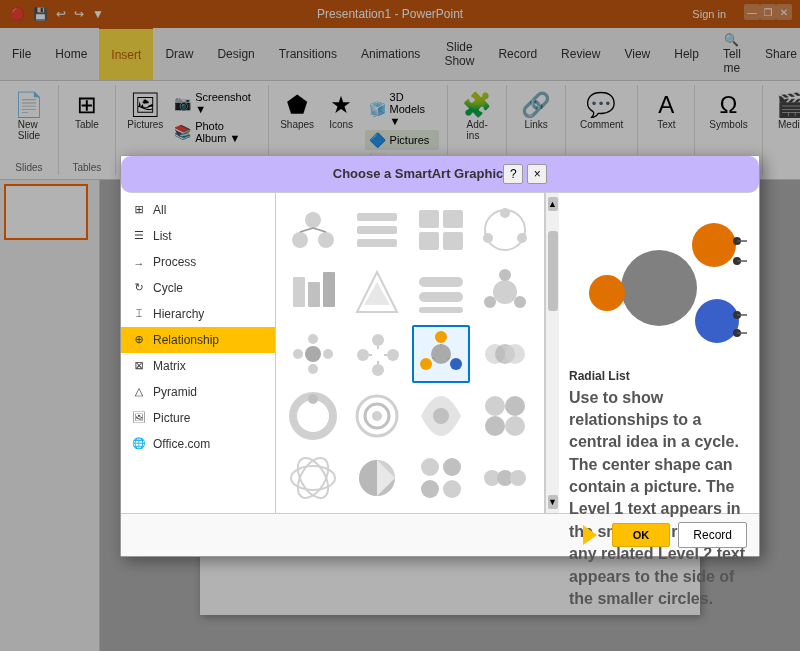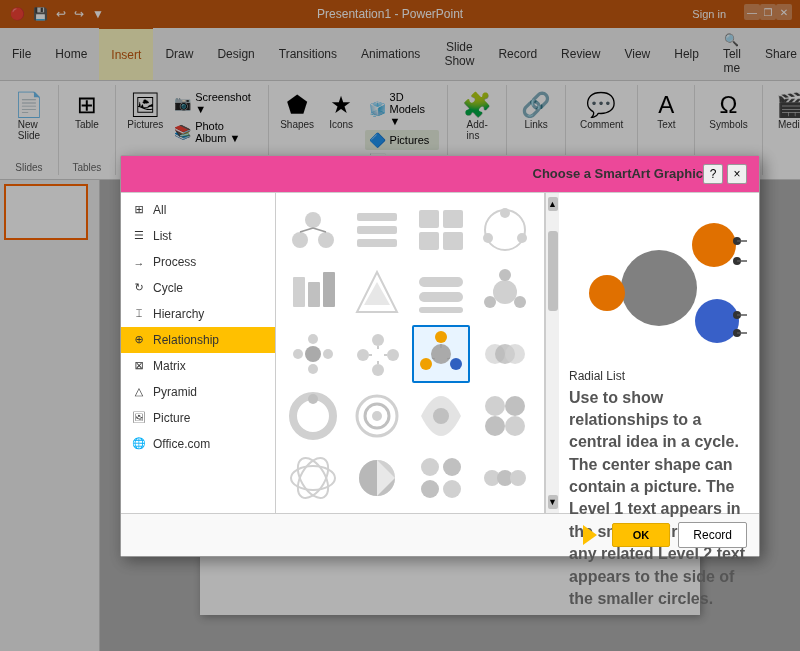--- a/index.html
+++ b/index.html
@@ -27,7 +27,7 @@
     .ribbon { background: #fff; border-bottom: 1px solid #d0d0d0; }
     .ribbon-tabs { background: #f3f3f3; display: flex; border-bottom: 1px solid #d0d0d0; }
     .ribbon-tab { padding: 5px 12px; font-size: 12px; cursor: pointer; border: none; background: none; color: #333; }
-    .ribbon-tab.active { background: #fef9c3; color: #c55a11; border-top: 2px solid #c55a11; margin-top: -1px; }
+    .ribbon-tab.active { background: #fde047; color: #c55a11; border-top: 2px solid #c55a11; margin-top: -1px; }
 
     .ribbon-content { display: flex; align-items: stretch; padding: 4px 0; min-height: 80px; }
     .ribbon-group { display: flex; flex-direction: column; align-items: center; padding: 4px 8px; border-right: 1px solid #e0e0e0; position: relative; }

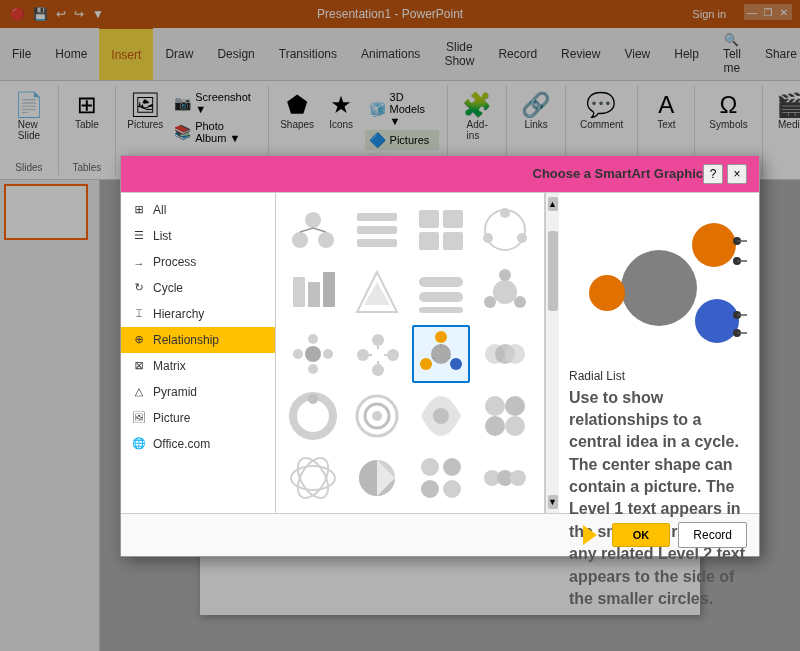--- a/index.html
+++ b/index.html
@@ -60,7 +60,7 @@
 
     
     .dialog { background: white; width: 640px; border: 1px solid #999; box-shadow: 4px 4px 16px rgba(0,0,0,0.4); border-radius: 2px; }
-    .dialog-title { background: #ec4899; padding: 8px 12px; display: flex; justify-content: flex-end; align-items: center; border-bottom: 1px solid #ccc; }
+    .dialog-title { background: #c4b5fd; padding: 8px 12px; display: flex; justify-content: center; align-items: center; border-bottom: 1px solid #ccc; border-radius: 10px; }
     .dialog-title-text { font-size: 13px; font-weight: bold; color: #333; }
     .dialog-title-btns { display: flex; gap: 4px; }
     .dialog-title-btn { width: 20px; height: 20px; border: 1px solid #999; background: #f0f0f0; cursor: pointer; display: flex; align-items: center; justify-content: center; font-size: 12px; border-radius: 2px; }

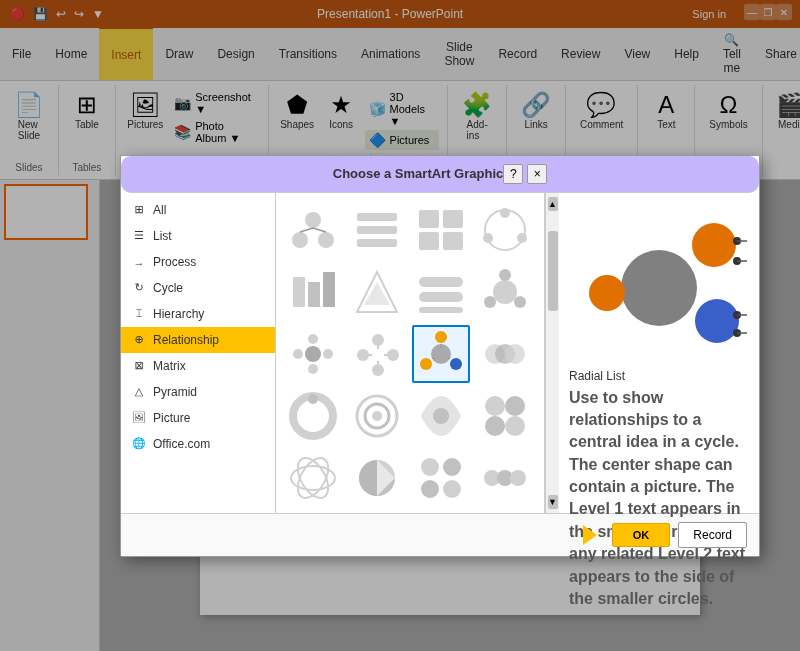--- a/index.html
+++ b/index.html
@@ -86,7 +86,7 @@
     
     .preview-area { width: 200px; padding: 10px; display: flex; flex-direction: column; }
     .preview-graphic { width: 180px; height: 160px; display: flex; align-items: center; justify-content: center; }
-    .preview-title { font-size: 12px; font-weight: normal; color: #333; margin: 6px 0 4px; }
+    .preview-title { font-size: 12px; font-weight: bold; color: #333; margin: 6px 0 4px; }
     .preview-desc { font-size: 16px; color: #555; line-height: 1.4; font-weight: bold; }
 
     

